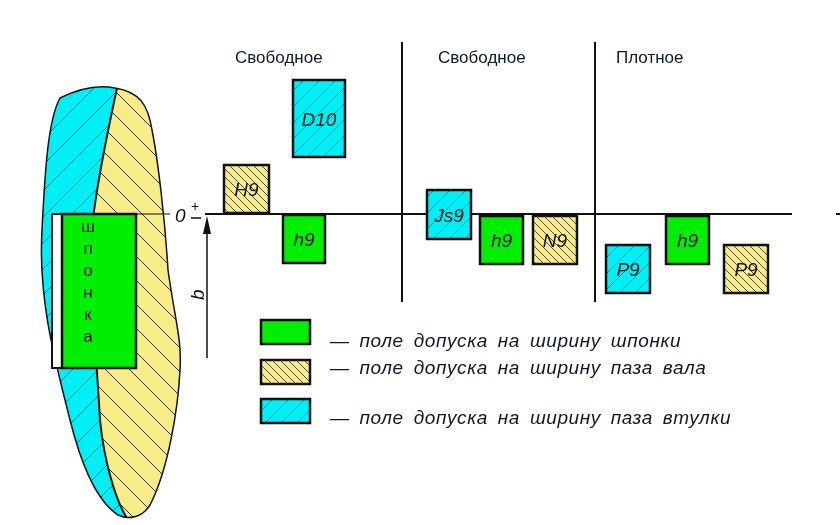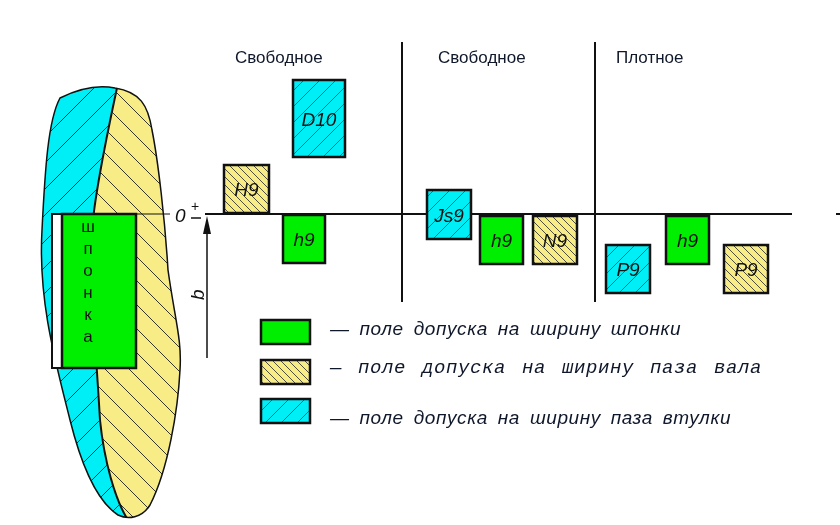--- a/index.html
+++ b/index.html
@@ -151,7 +151,7 @@
 <div class="lbl hdr" style="left:438px;">Свободное</div>
 <div class="lbl hdr" style="left:616px;">Плотное</div>
 
-<div class="lbl legend-text" style="top:318px;">— поле допуска на ширину шпонки</div>
+<div class="lbl legend-text" style="top:330px;">— поле допуска на ширину шпонки</div>
 <div class="lbl legend-text" style="top:357px;font-family:Liberation Mono, monospace;">— поле допуска на ширину паза вала</div>
 <div class="lbl legend-text" style="top:407px;">— поле допуска на ширину паза втулки</div>
 

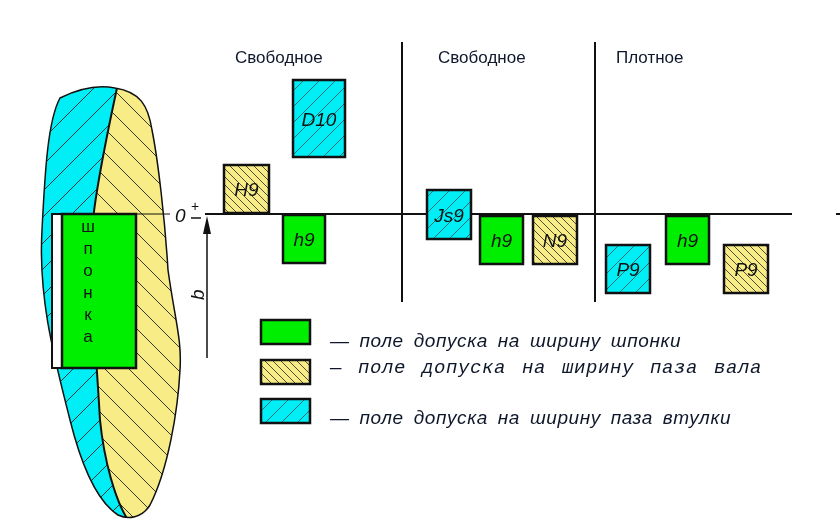--- a/index.html
+++ b/index.html
@@ -152,7 +152,7 @@
 <div class="lbl hdr" style="left:616px;">Плотное</div>
 
 <div class="lbl legend-text" style="top:330px;">— поле допуска на ширину шпонки</div>
-<div class="lbl legend-text" style="top:357px;font-family:Liberation Mono, monospace;">— поле допуска на ширину паза вала</div>
+<div class="lbl legend-text" style="top:357px;">— поле допуска на ширину паза вала</div>
 <div class="lbl legend-text" style="top:407px;">— поле допуска на ширину паза втулки</div>
 
 </body></html>

